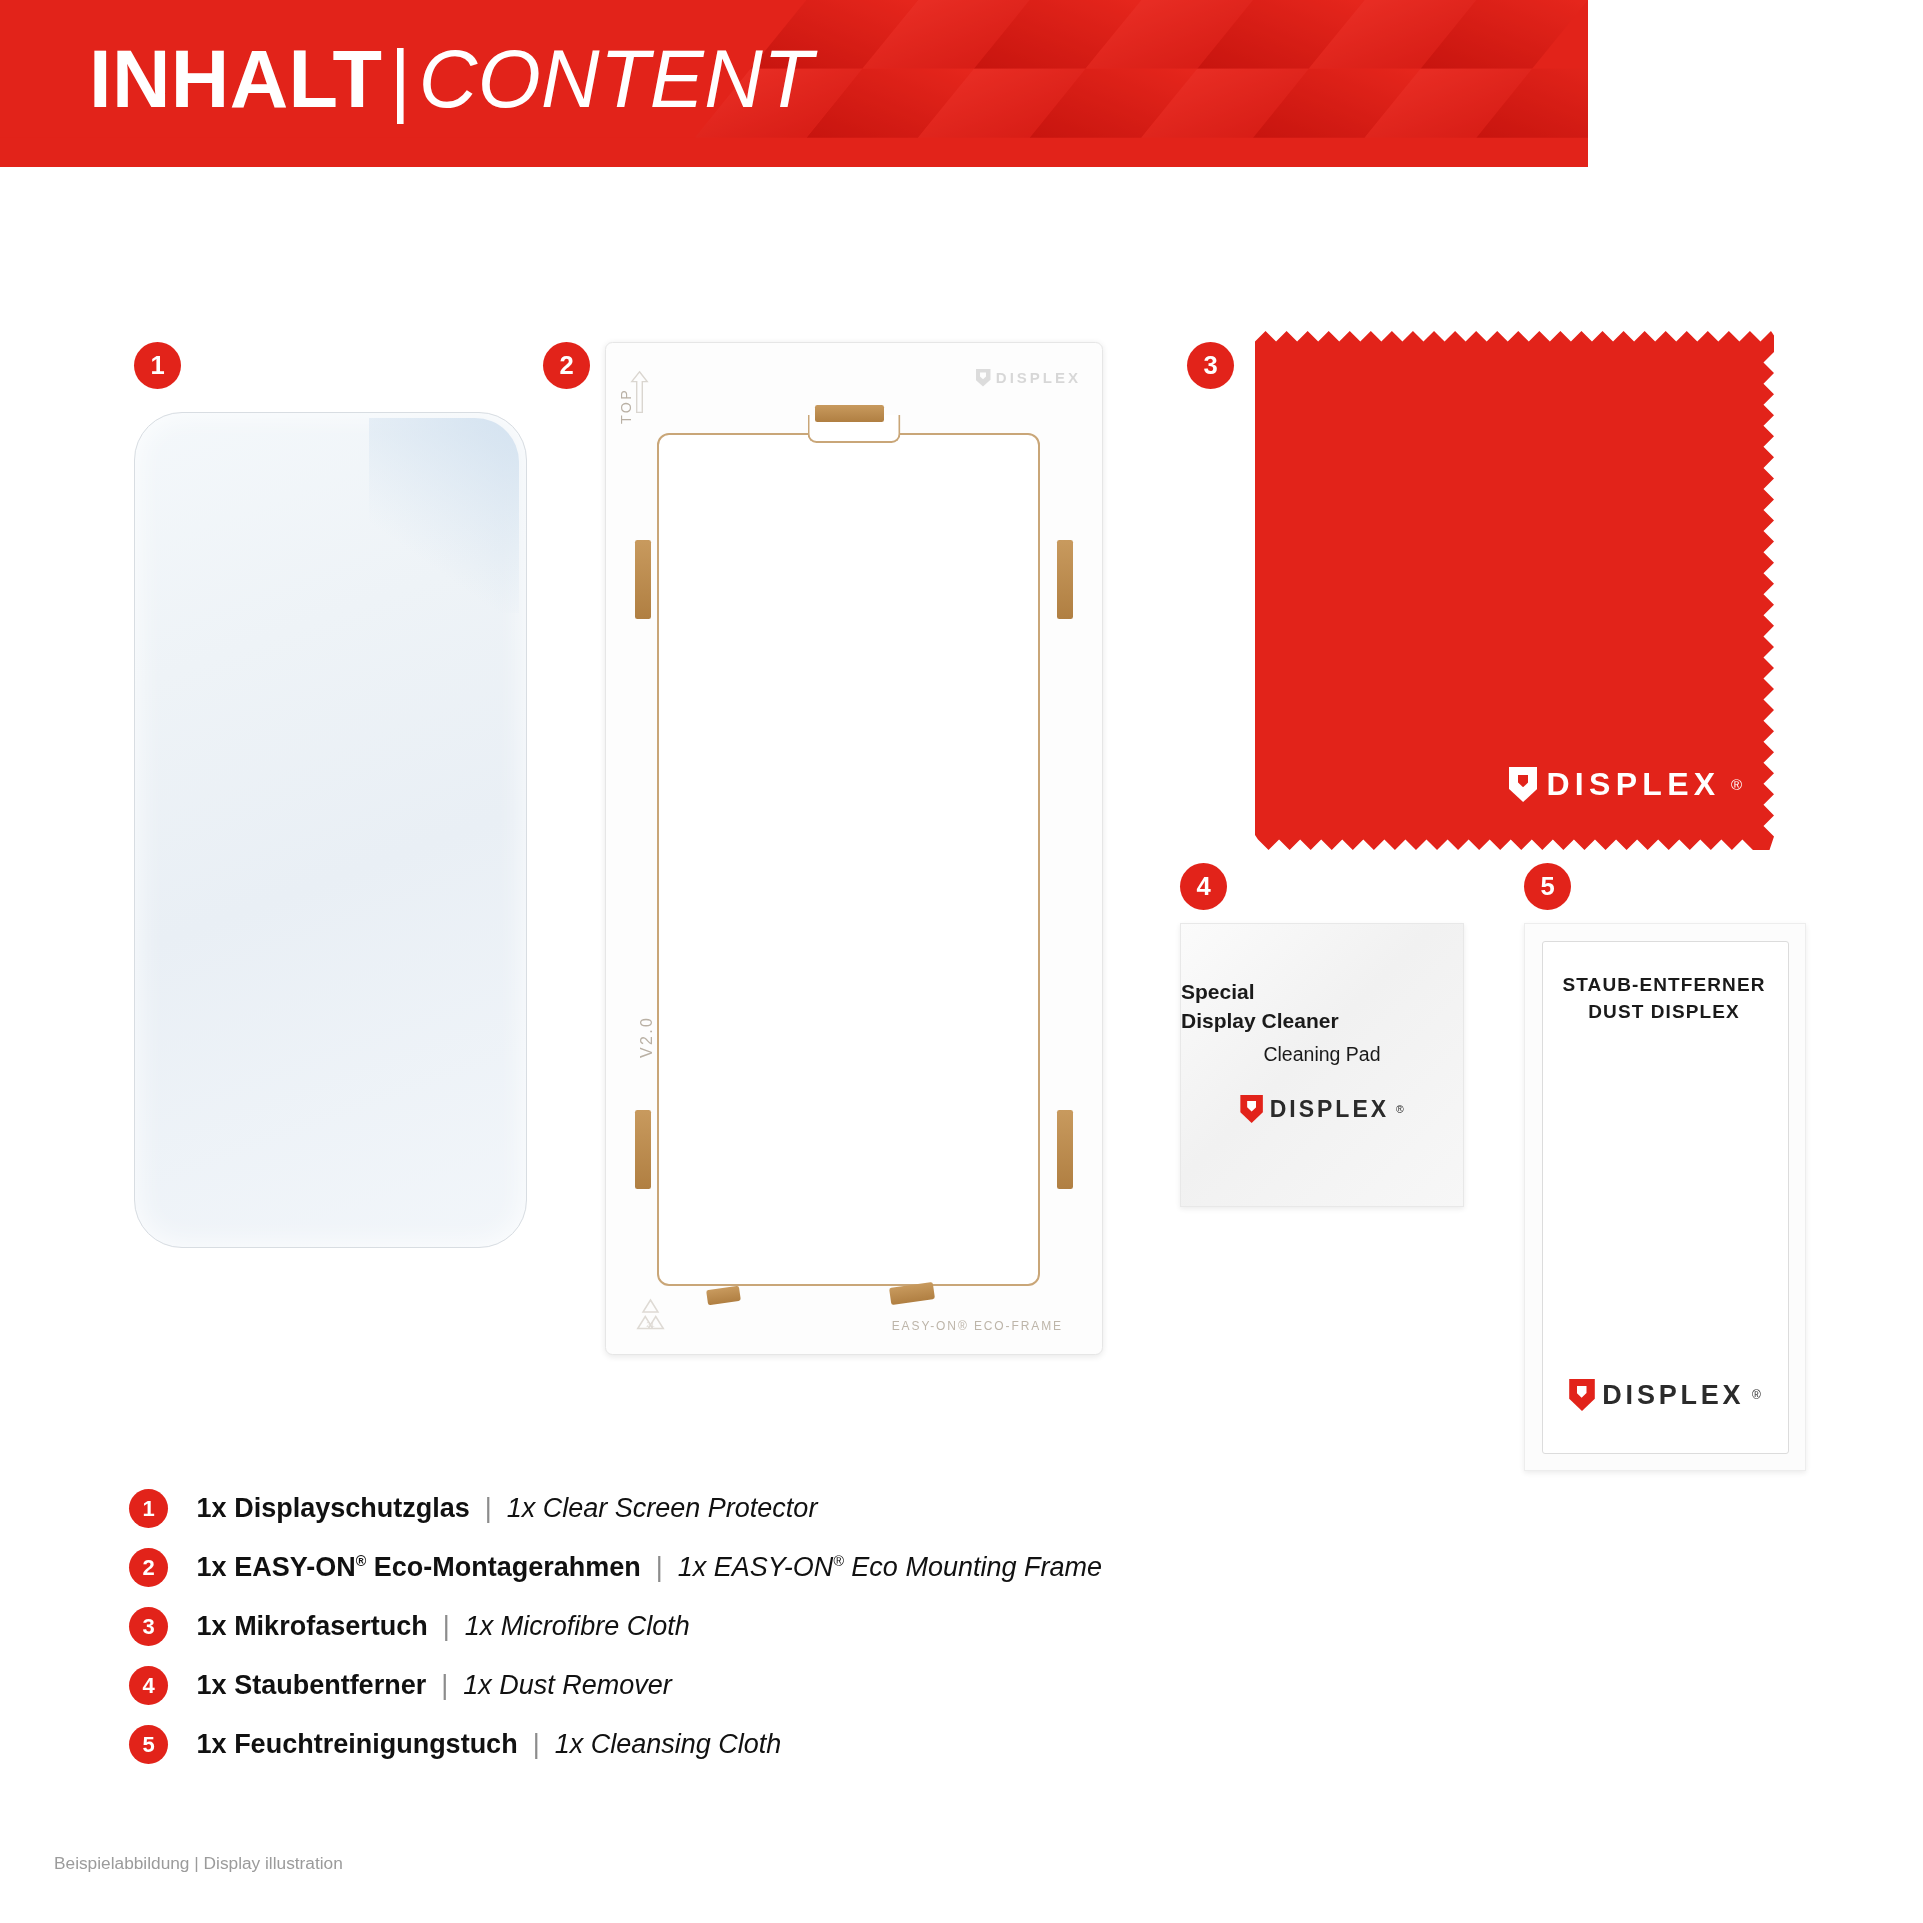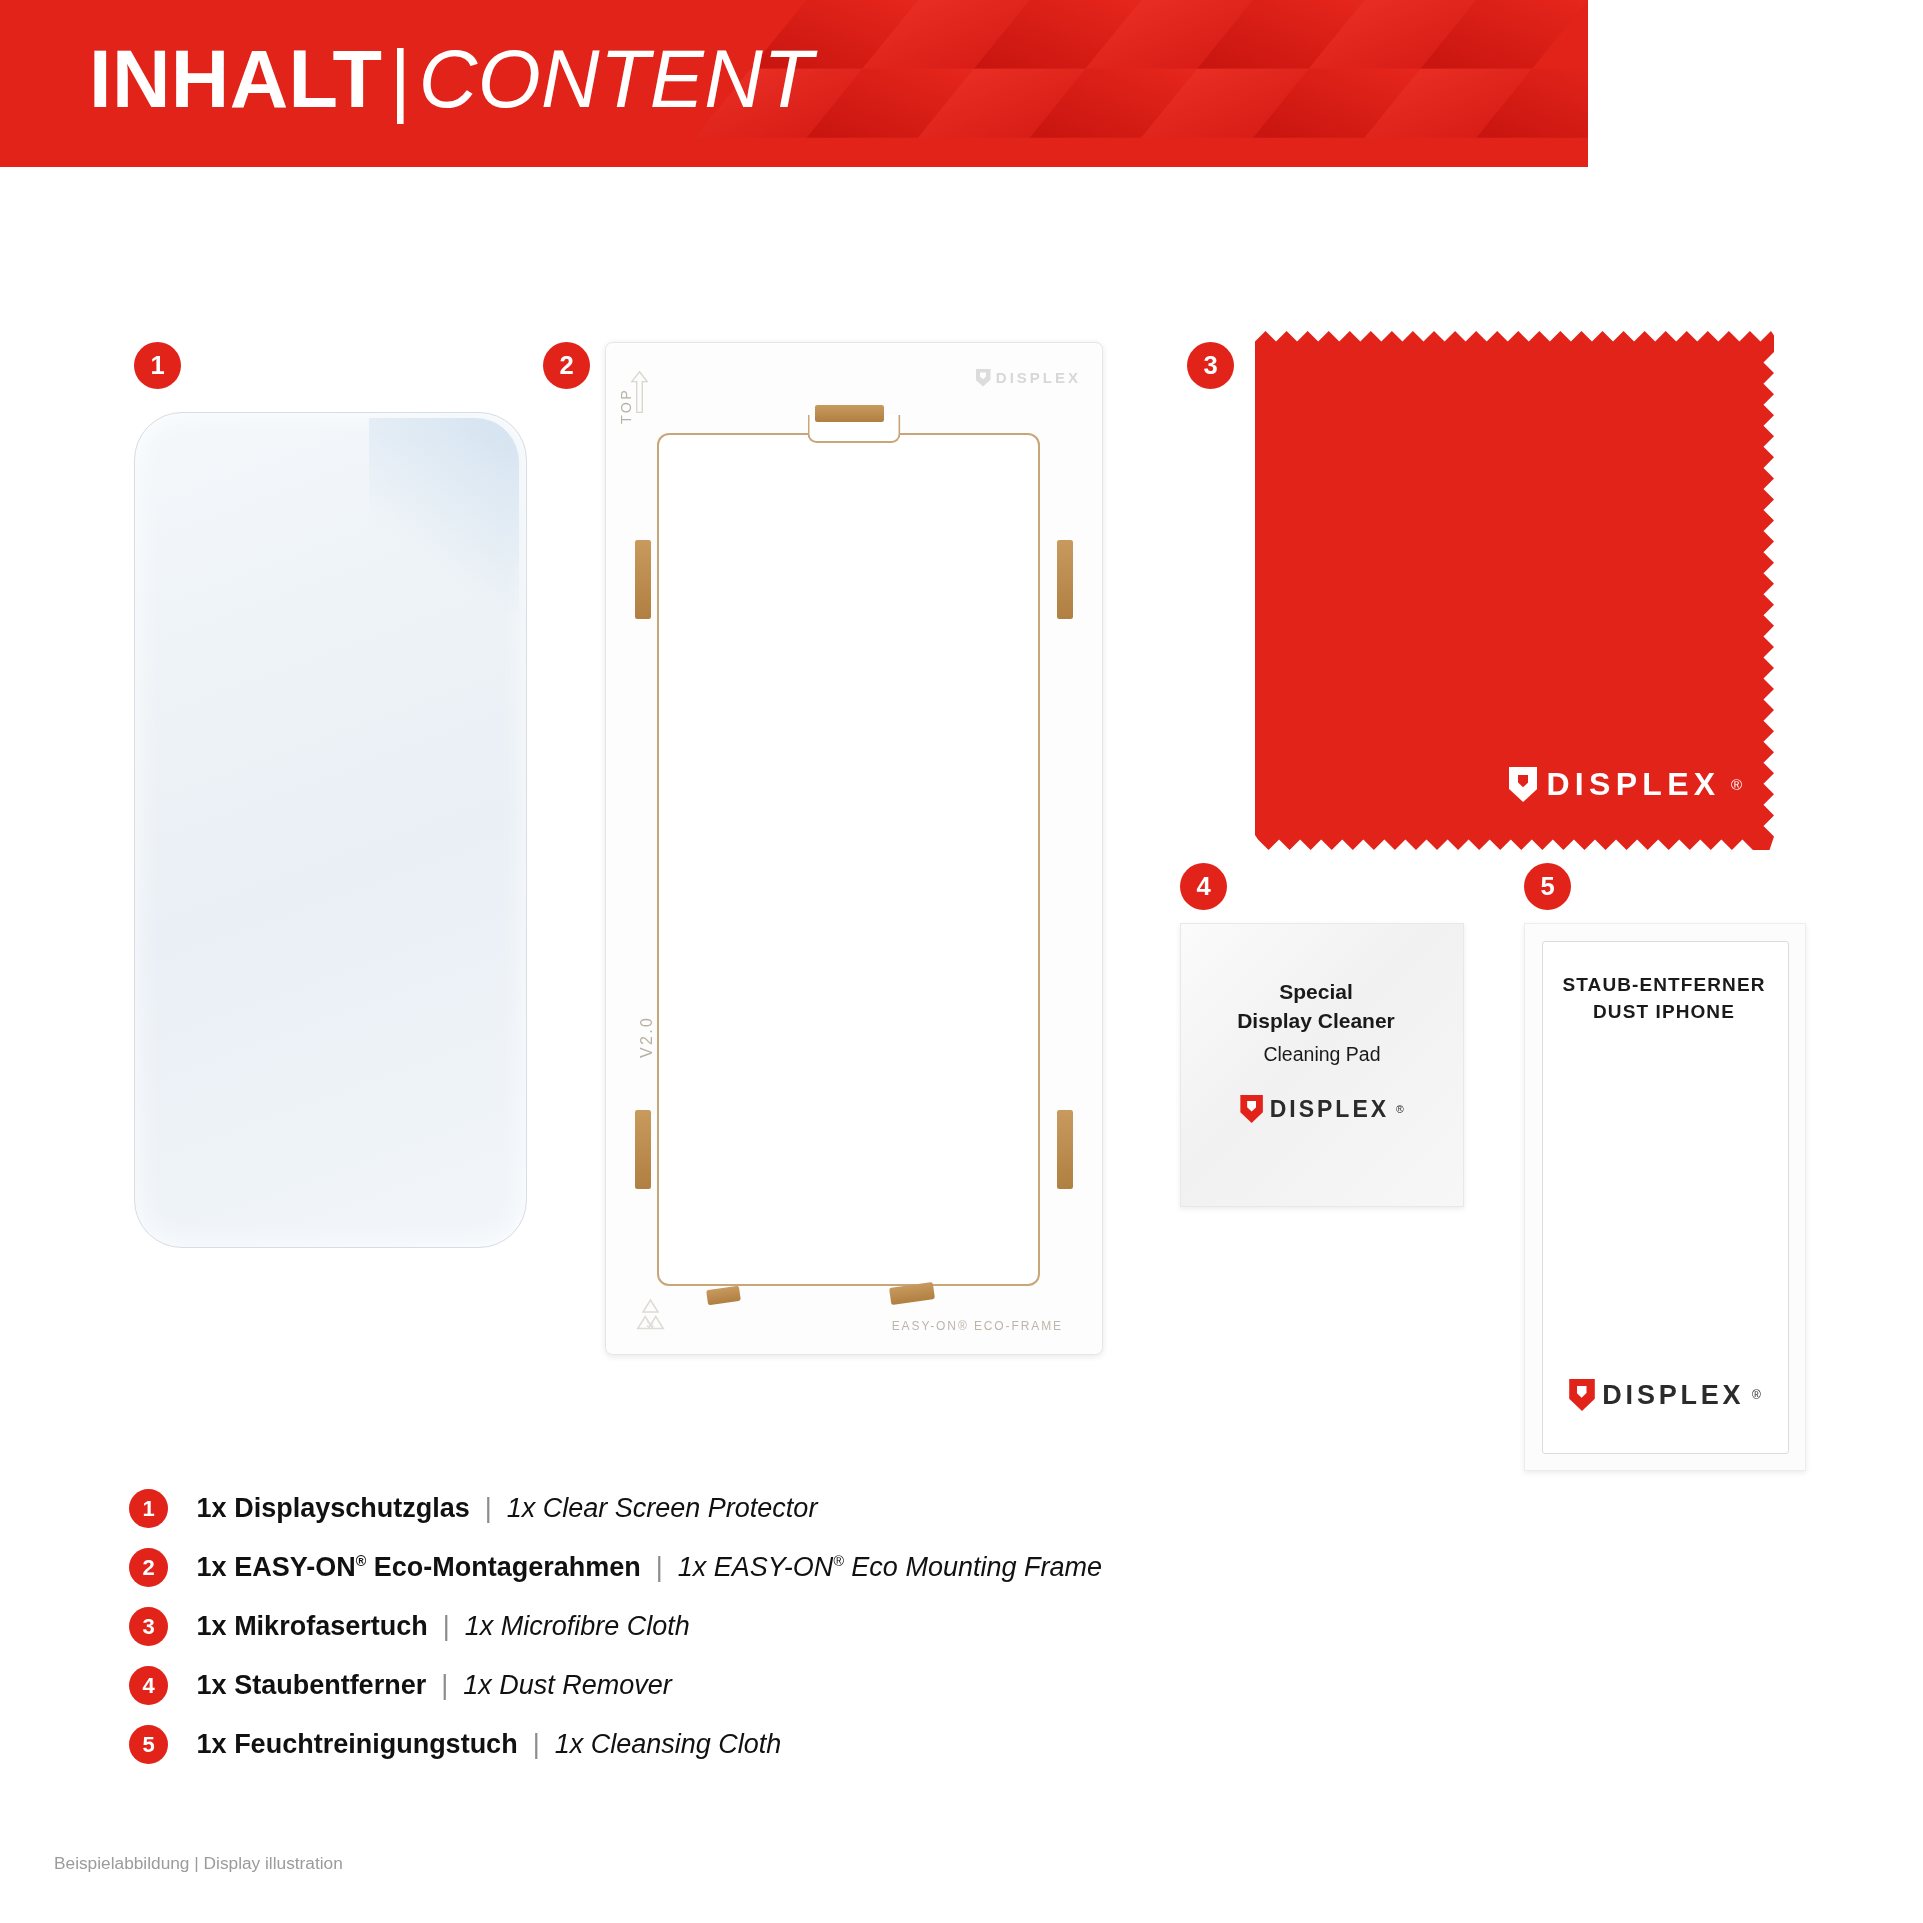--- a/index.html
+++ b/index.html
@@ -275,7 +275,7 @@
     position: absolute;
     left: 0; right: 12px;
     top: 54px;
-    text-align: center;
+    text-align: left;
     font-size: 21px;
     font-weight: 700;
     color: #1a1a1a;

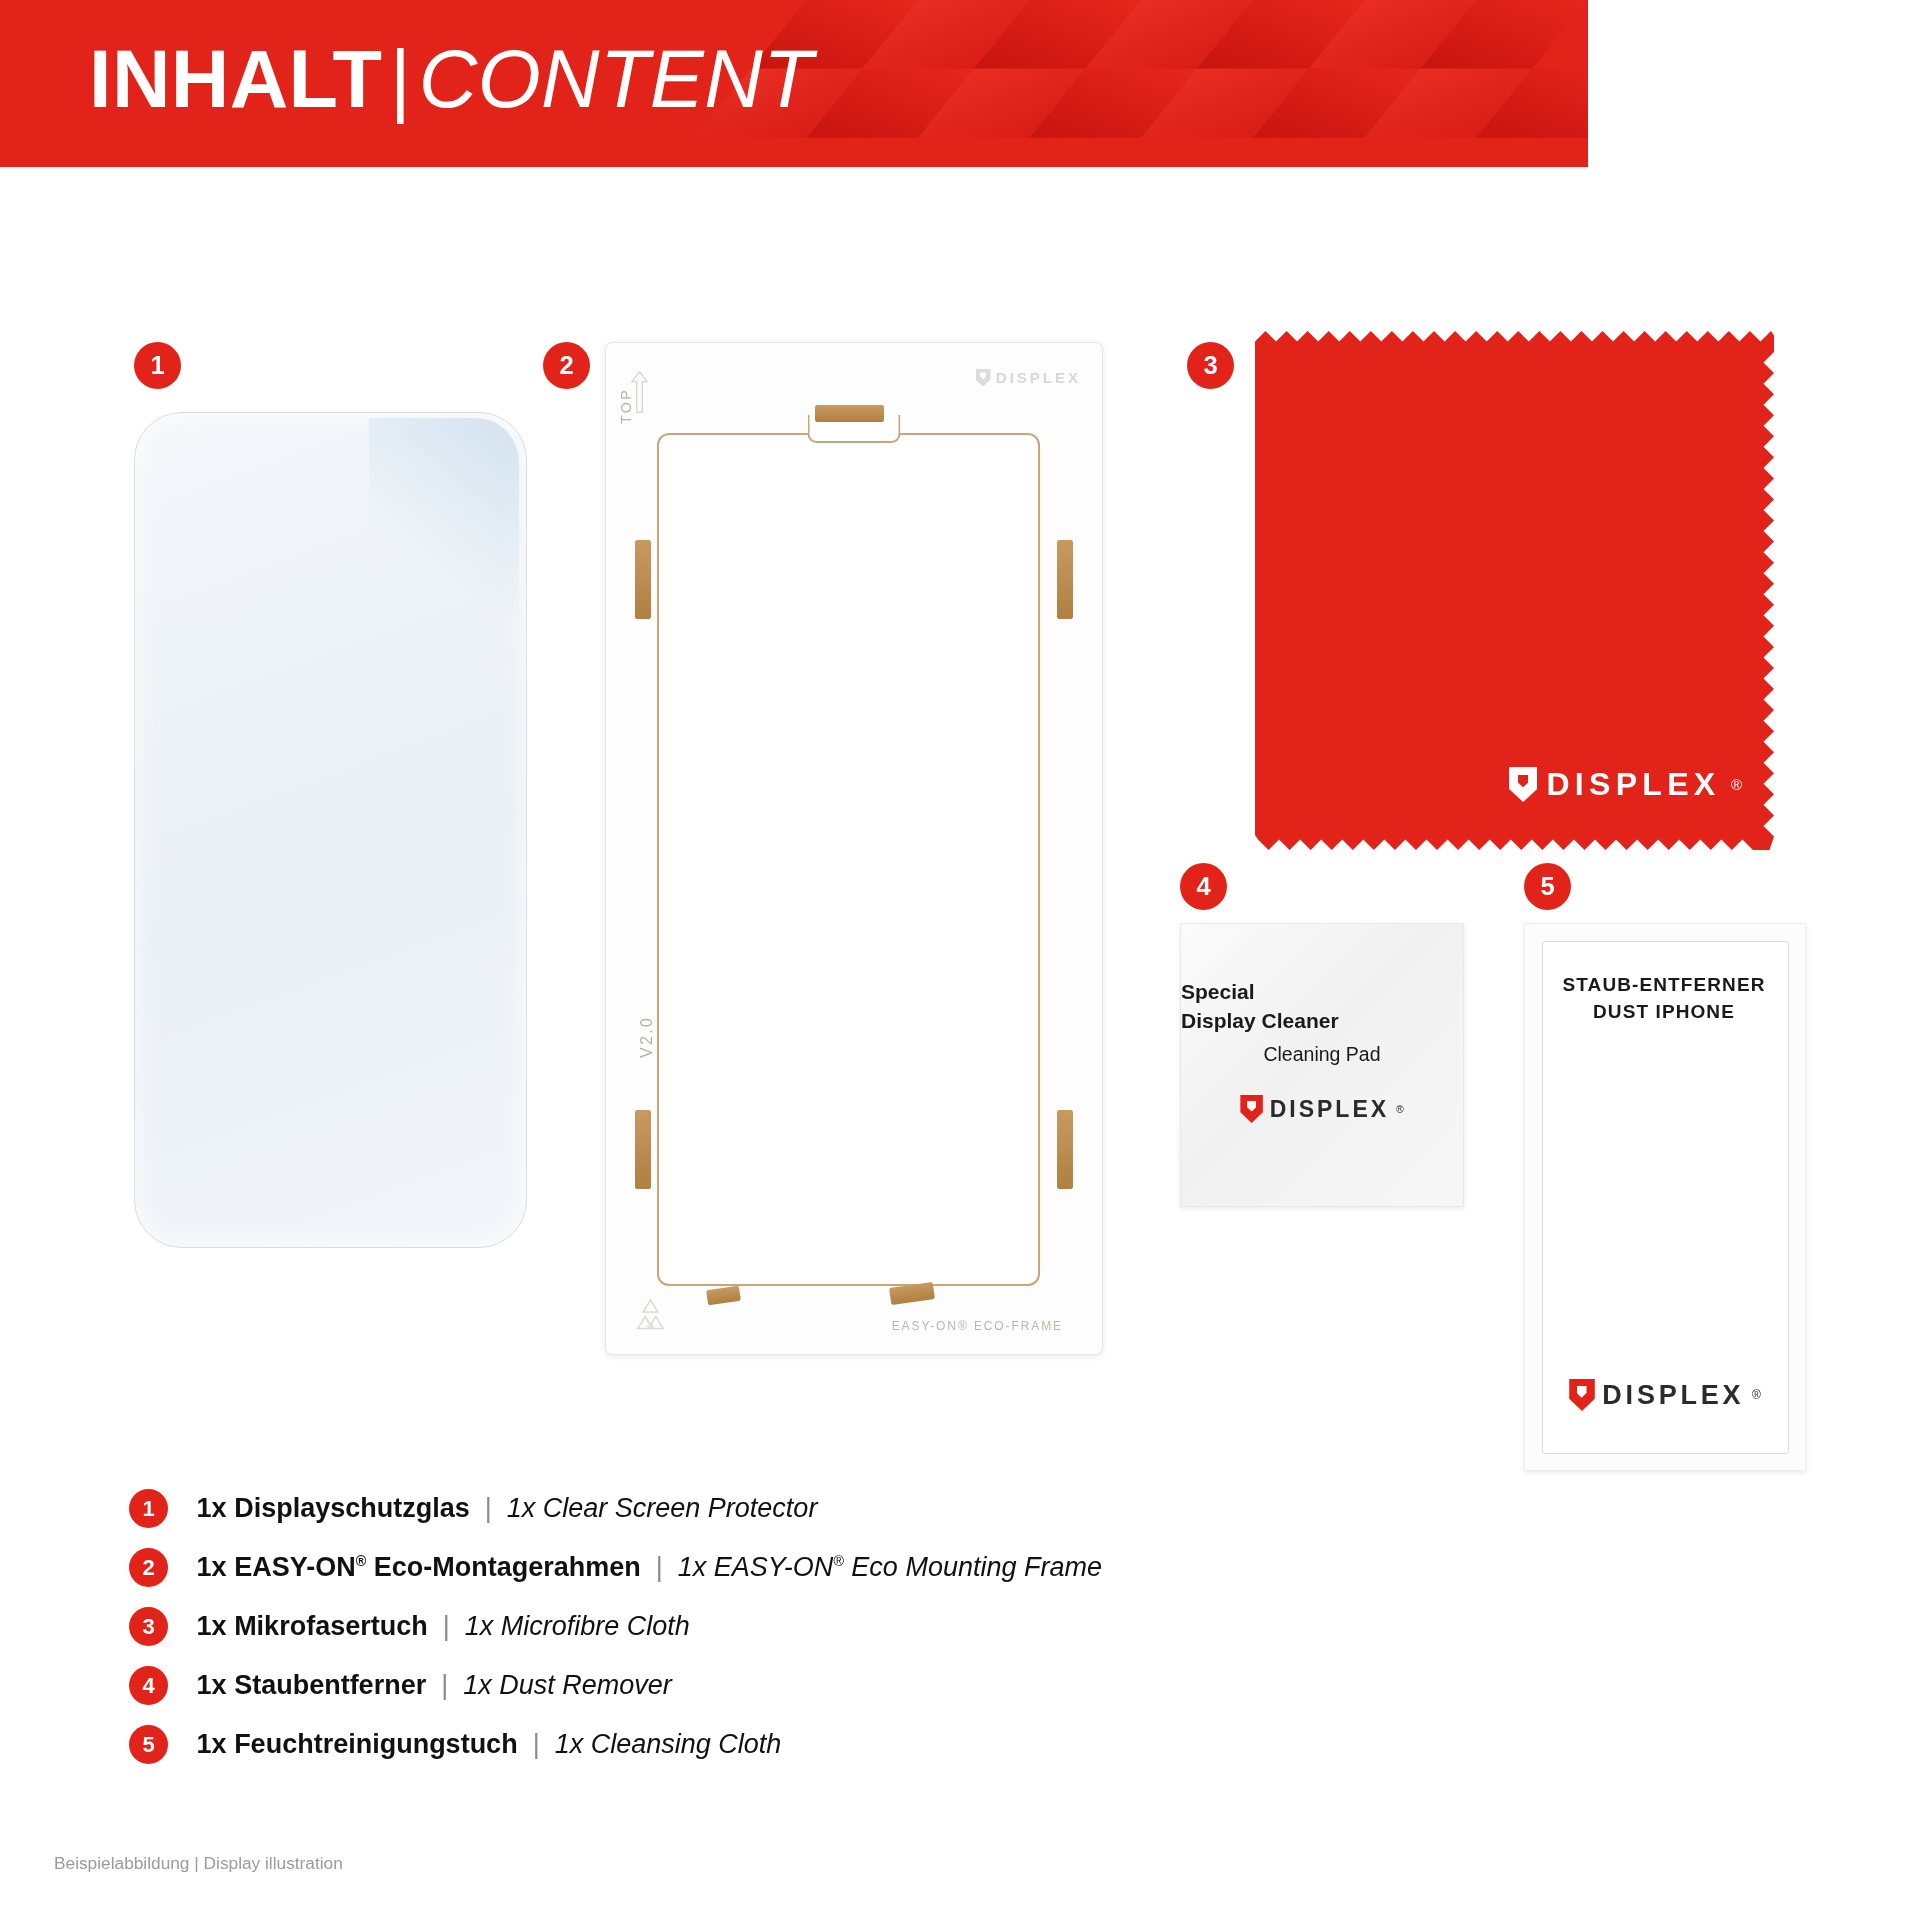--- a/index.html
+++ b/index.html
@@ -522,7 +522,7 @@
   <div class="dust-inner"></div>
   <div class="dust-title">
     <div>STAUB-ENTFERNER</div>
-    <div>DUST IPHONE</div>
+    <div>DUST DISPLEX</div>
   </div>
   <div class="dust-logo">
     <span class="shield"></span>

